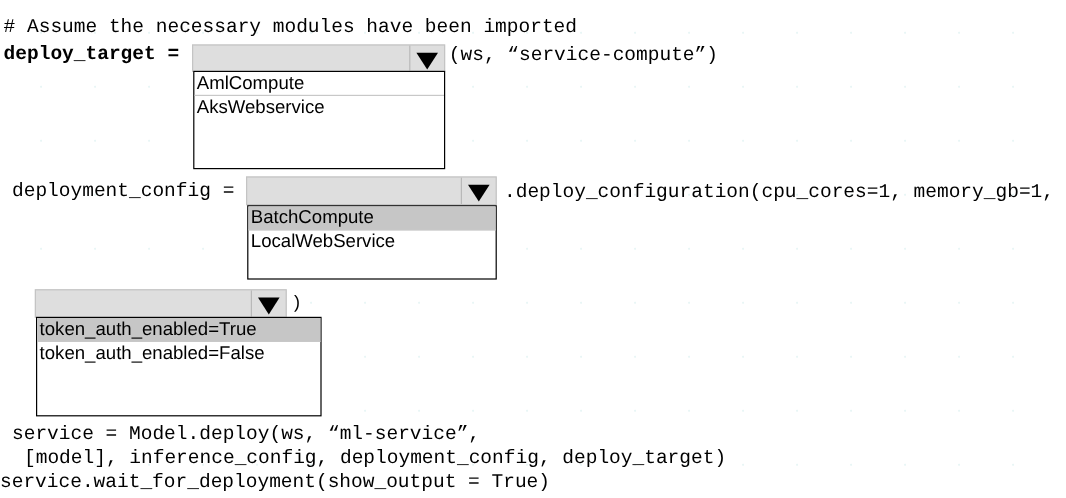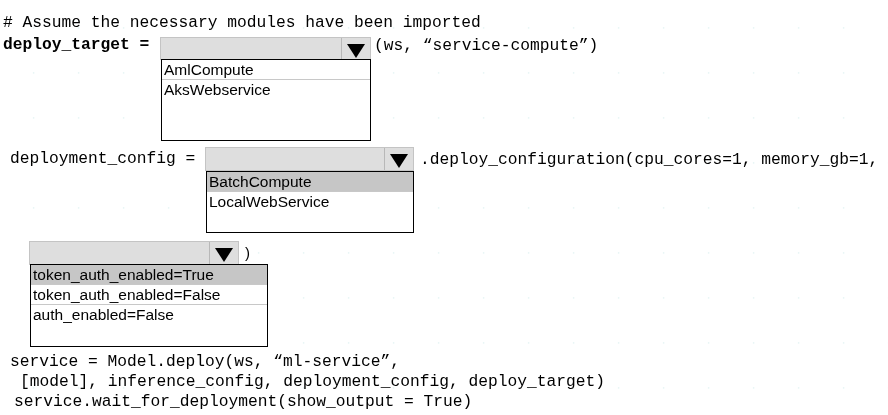--- a/index.html
+++ b/index.html
@@ -316,7 +316,6 @@
 <div class="dd-list" style="left:30px; top:264px; width:238px; height:83px;">
   <div class="dd-option selected">token_auth_enabled=True</div>
   <div class="dd-option">token_auth_enabled=False</div>
-  <div class="dd-option">auth_enabled=False</div>
 </div>
 
 <div class="code" style="left:10px; top:352px;">service = Model.deploy(ws, “ml-service”,</div>

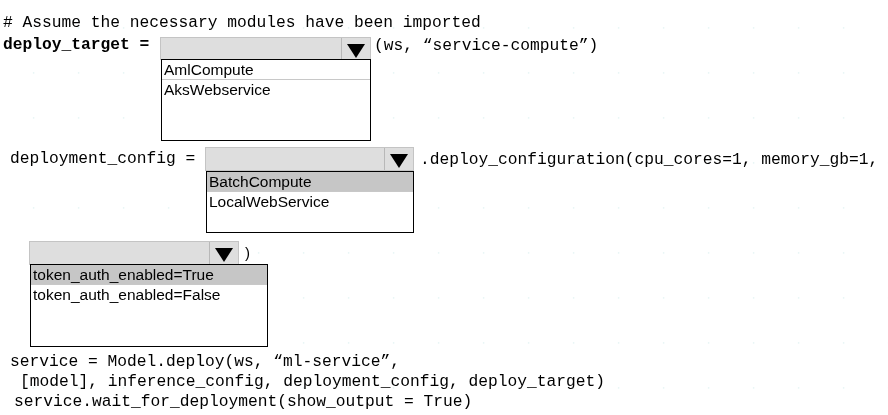--- a/index.html
+++ b/index.html
@@ -320,6 +320,6 @@
 
 <div class="code" style="left:10px; top:352px;">service = Model.deploy(ws, “ml-service”,</div>
 <div class="code" style="left:20px; top:372px;">[model], inference_config, deployment_config, deploy_target)</div>
-<div class="code" style="left:14px; top:392px;">service.wait_for_deployment(show_output = True)</div>
+<div class="code" style="left:0; top:392px;">service.wait_for_deployment(show_output = True)</div>
 
 </body></html>

